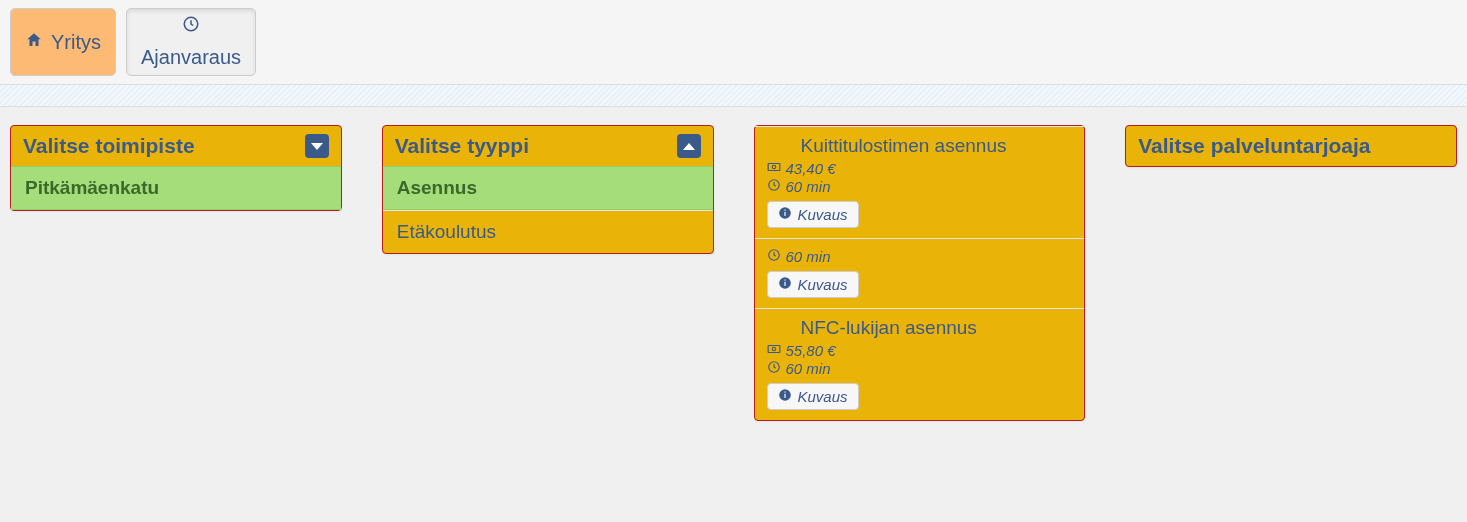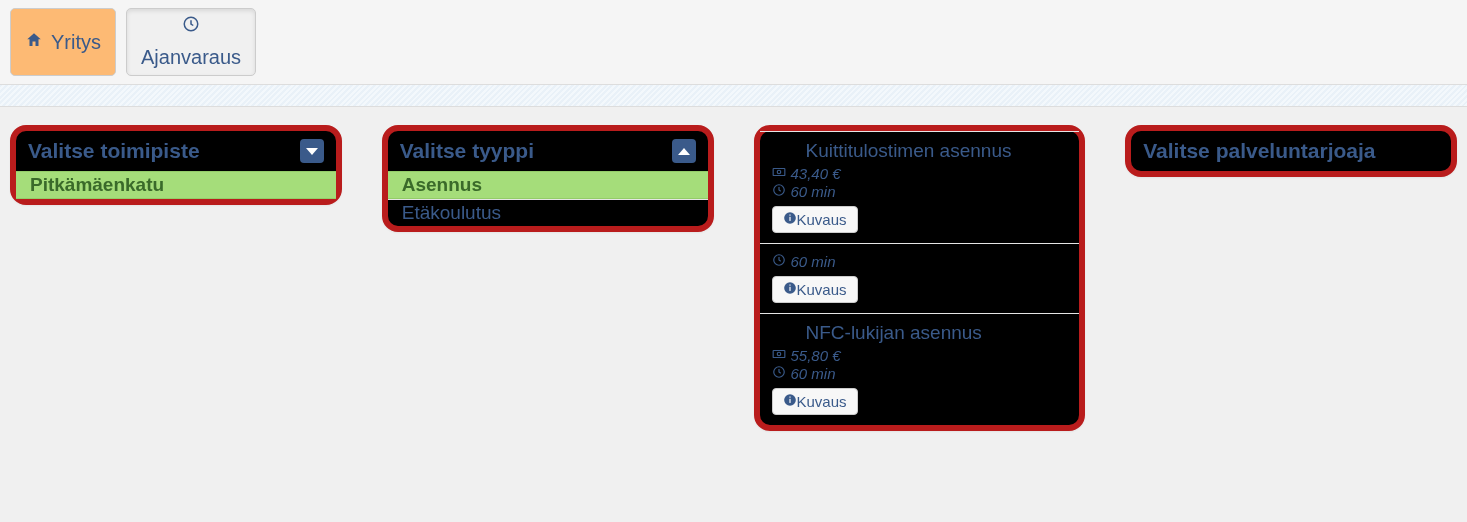--- a/index.html
+++ b/index.html
@@ -47,9 +47,9 @@
   }
   .panel {
     width: 335px;
-    background: #000000;
-    border: 6px solid #b91c1c;
-    border-radius: 16px;
+    background: #eab308;
+    border: 1px solid #b91c1c;
+    border-radius: 4px;
     box-shadow: 0 1px 2px rgba(0,0,0,0.05);
   }
   .panel-header {

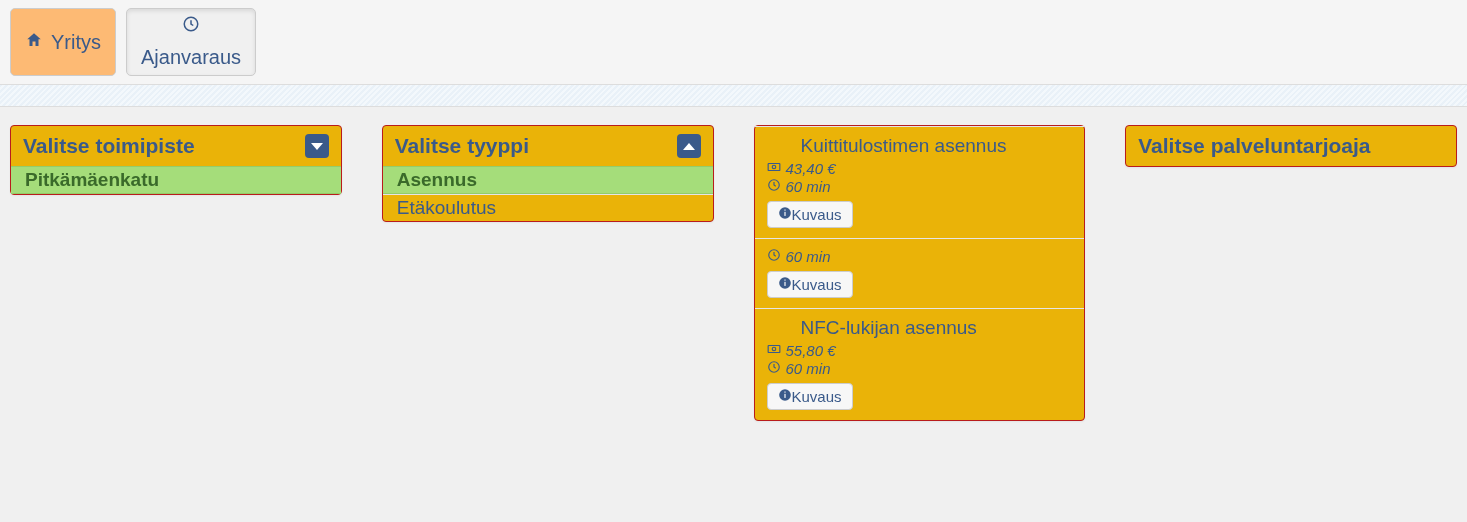--- a/index.html
+++ b/index.html
@@ -84,7 +84,7 @@
     border-bottom: 7px solid #fff;
   }
   .list-item {
-    padding: 2px 14px;
+    padding: 10px 14px;
     font-size: 19px;
     font-weight: bold;
     color: #3a5a8a;

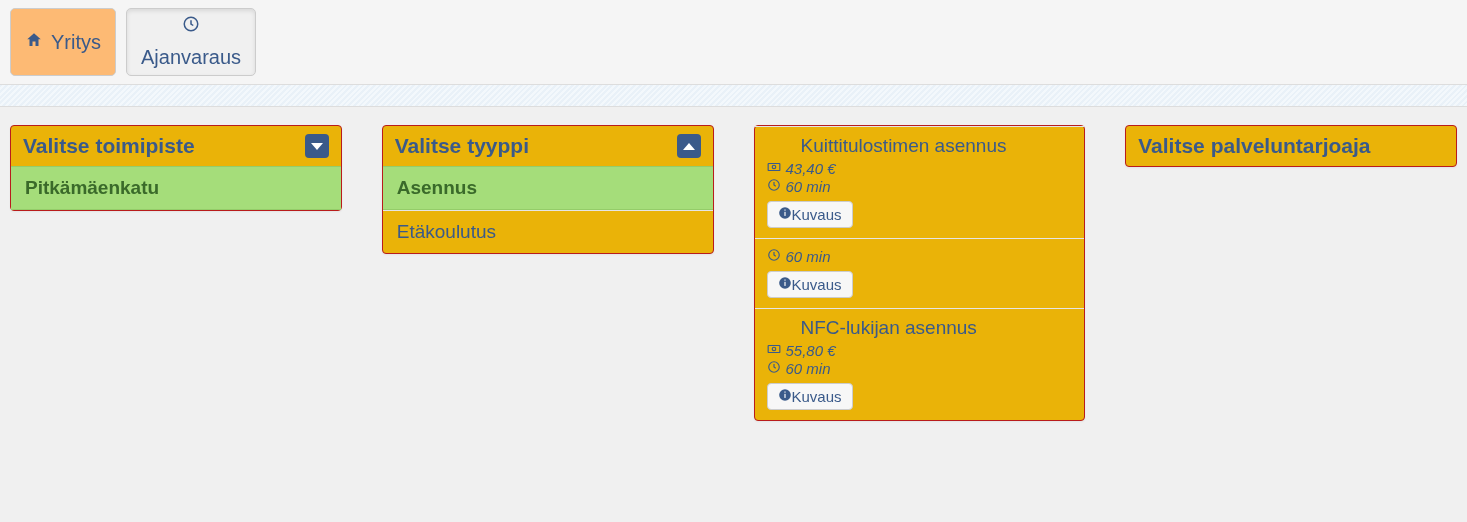--- a/index.html
+++ b/index.html
@@ -126,6 +126,7 @@
   .kuvaus-btn {
     display: inline-flex;
     align-items: center;
+    gap: 6px;
     background: #f7f7f7;
     border: 1px solid #ccc;
     border-radius: 4px;
@@ -134,6 +135,7 @@
     color: #3a5a8a;
     margin-top: 6px;
     cursor: pointer;
+    font-style: italic;
   }
   .kuvaus-btn svg { width: 14px; height: 14px; fill: #3a5a8a; }
   .panel.provider .panel-header { border-bottom: none; }

